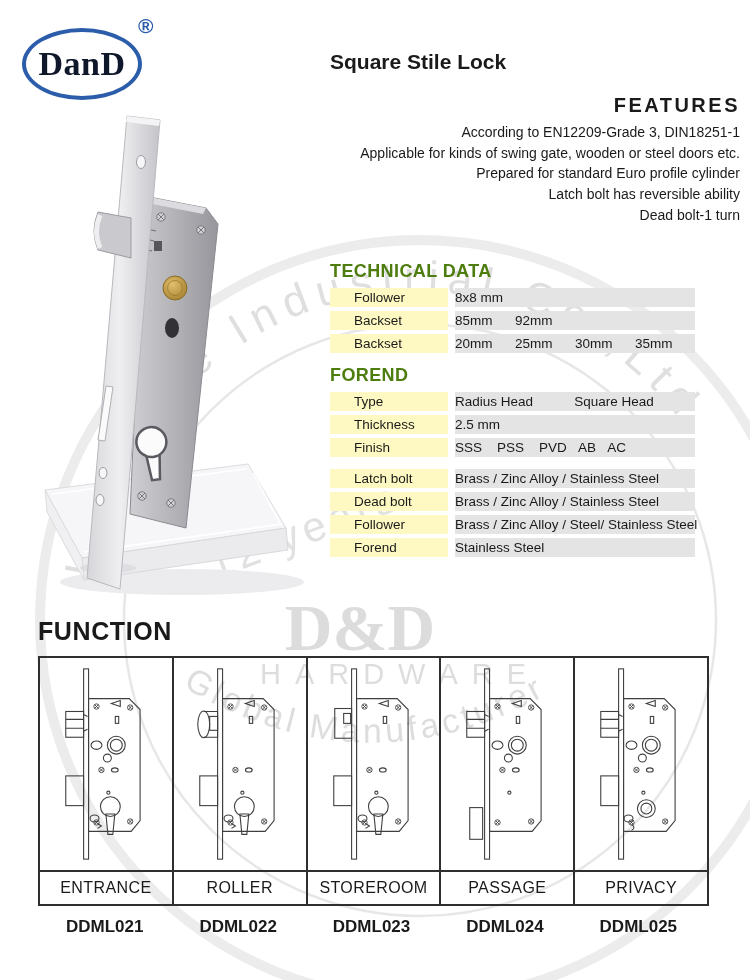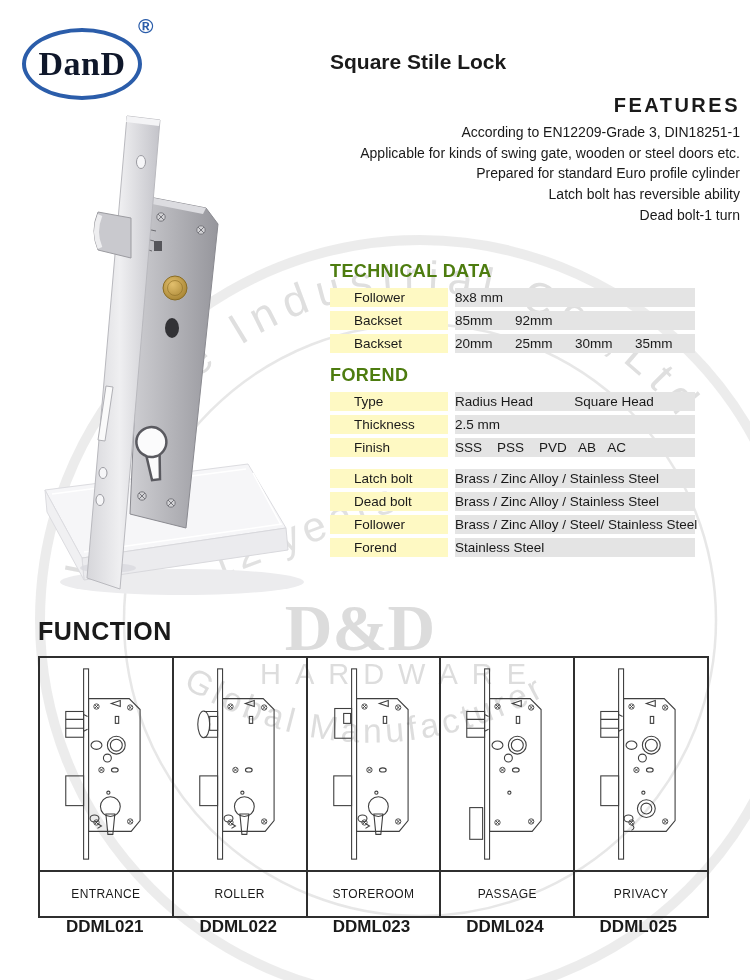--- a/index.html
+++ b/index.html
@@ -40,7 +40,7 @@
   .func-col:last-child{border-right:none;}
   .func-diagram{height:212px;border-bottom:2px solid #2f2f2f;}
   .func-diagram svg{width:100%;height:100%;display:block;}
-  .func-label{height:44px;display:flex;align-items:center;justify-content:center;font-size:12px;letter-spacing:.4px;}
+  .func-label{height:32px;display:flex;align-items:center;justify-content:center;font-size:16px;letter-spacing:.4px;}
   .func-codes{position:absolute;left:38px;top:917px;width:667px;display:flex;z-index:1;}
   .func-code{flex:1;text-align:center;font-weight:bold;font-size:17px;}
 </style>

